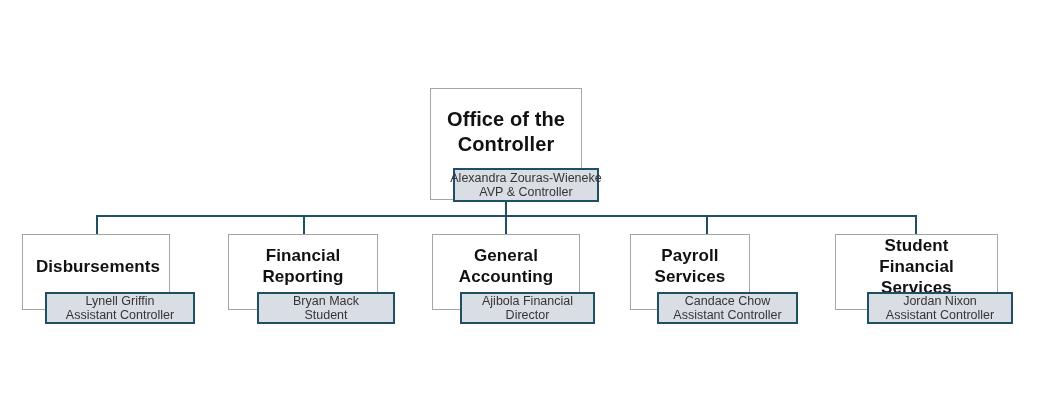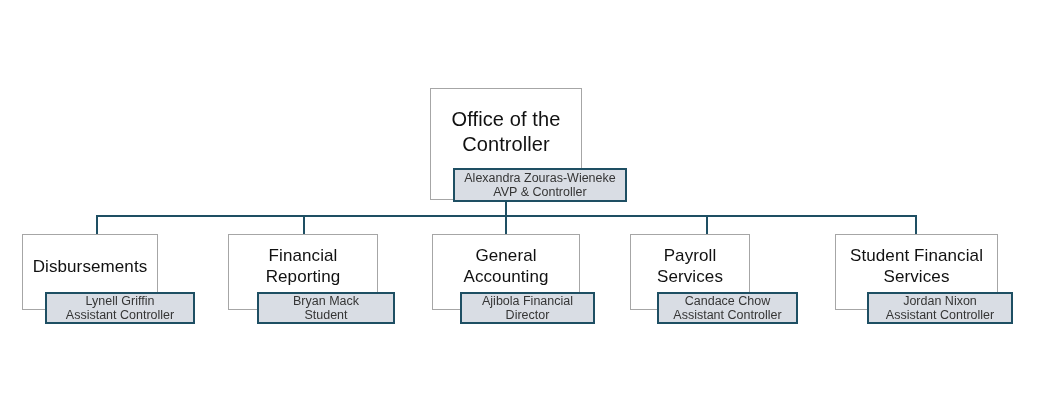--- a/index.html
+++ b/index.html
@@ -28,7 +28,7 @@
     z-index: 2;
   }
   .org-title {
-    font-weight: 400;
+    font-weight: 700;
     color: #111111;
     letter-spacing: 0.1px;
   }

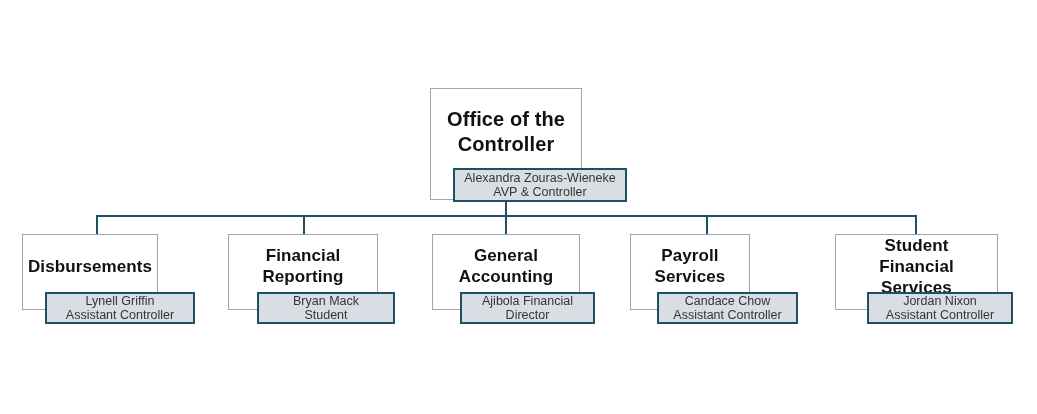--- a/index.html
+++ b/index.html
@@ -73,7 +73,7 @@
     color: #353535;
     white-space: nowrap;
   }
-  .badge-root { left: 453px; top: 168px; width: 174px; height: 34px; }
+  .badge-root { left: 453px; top: 168px; width: 146px; height: 34px; }
   .badge-1 { left: 45px;  top: 292px; width: 150px; height: 32px; }
   .badge-2 { left: 257px; top: 292px; width: 138px; height: 32px; }
   .badge-3 { left: 460px; top: 292px; width: 135px; height: 32px; }

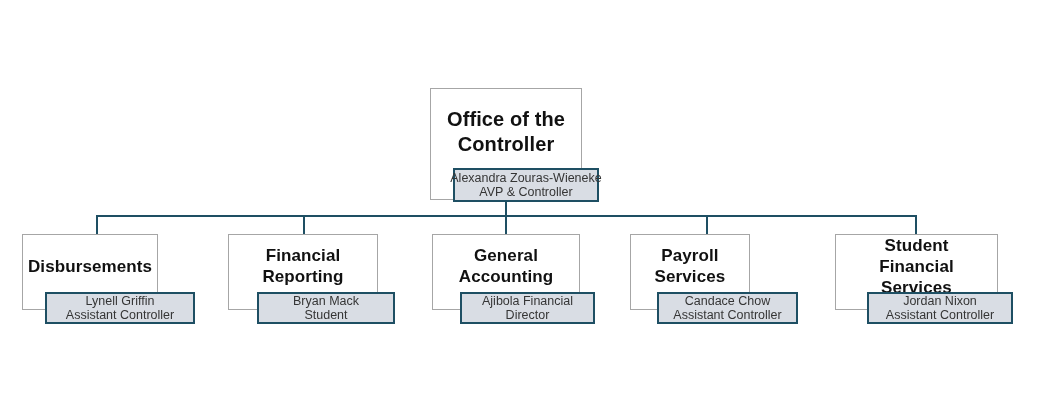--- a/index.html
+++ b/index.html
@@ -48,7 +48,7 @@
     font-size: 17px;
     line-height: 21px;
   }
-  .n1 { left: 22px;  width: 136px; }
+  .n1 { left: 22px;  width: 148px; justify-content: flex-end; }
   .n2 { left: 228px; width: 150px; }
   .n3 { left: 432px; width: 148px; }
   .n4 { left: 630px; width: 120px; }

